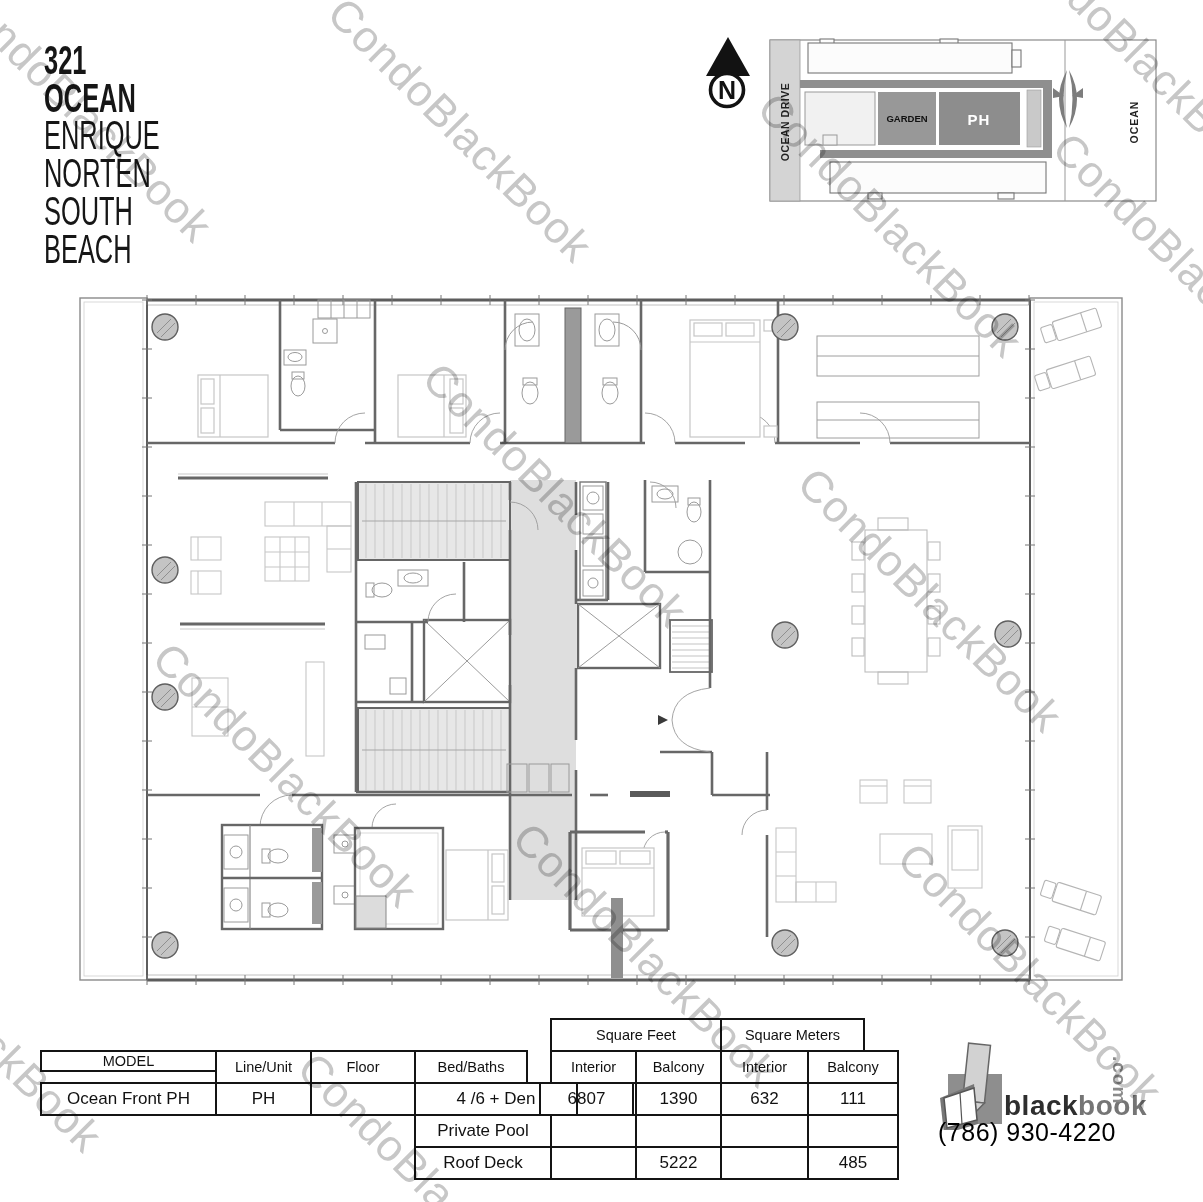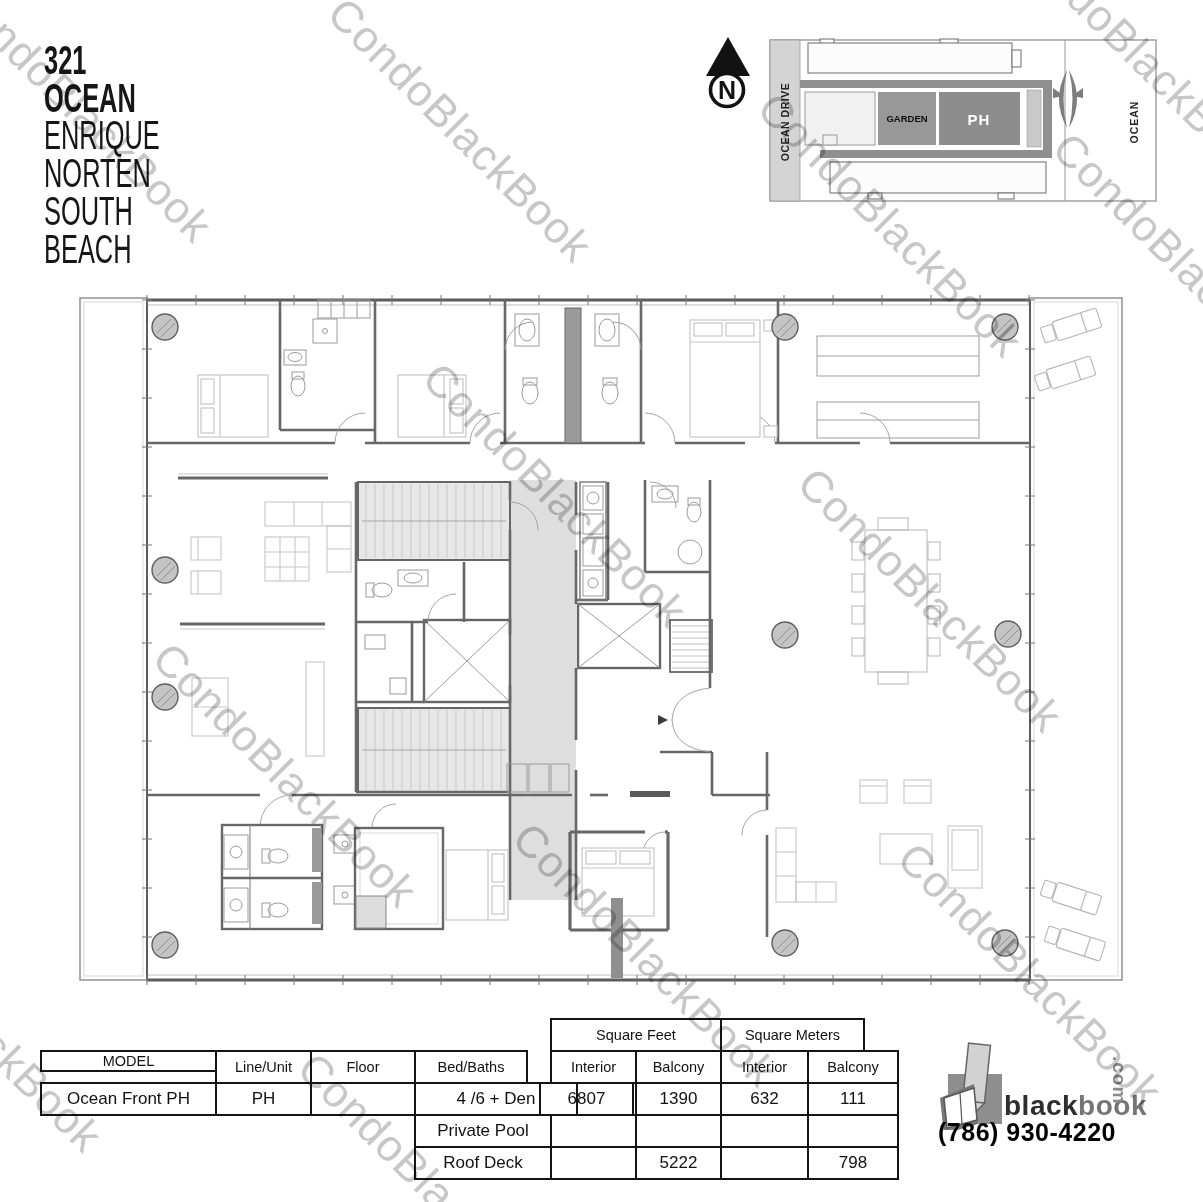--- a/index.html
+++ b/index.html
@@ -24,7 +24,7 @@
   .brand-black .bk{color:#757575}
   .brand-com{left:1129px;top:1056px;font-size:19px;font-weight:700;color:#8a8a8a;letter-spacing:1px;
              transform:rotate(90deg);transform-origin:0 0;line-height:1;z-index:10}
-  .phone{left:938px;top:1118px;font-size:25px;font-weight:700;color:#000;letter-spacing:.5px;z-index:10}
+  .phone{left:938px;top:1118px;font-size:25px;font-weight:400;color:#000;letter-spacing:.5px;z-index:10}
 </style>
 </head>
 <body>

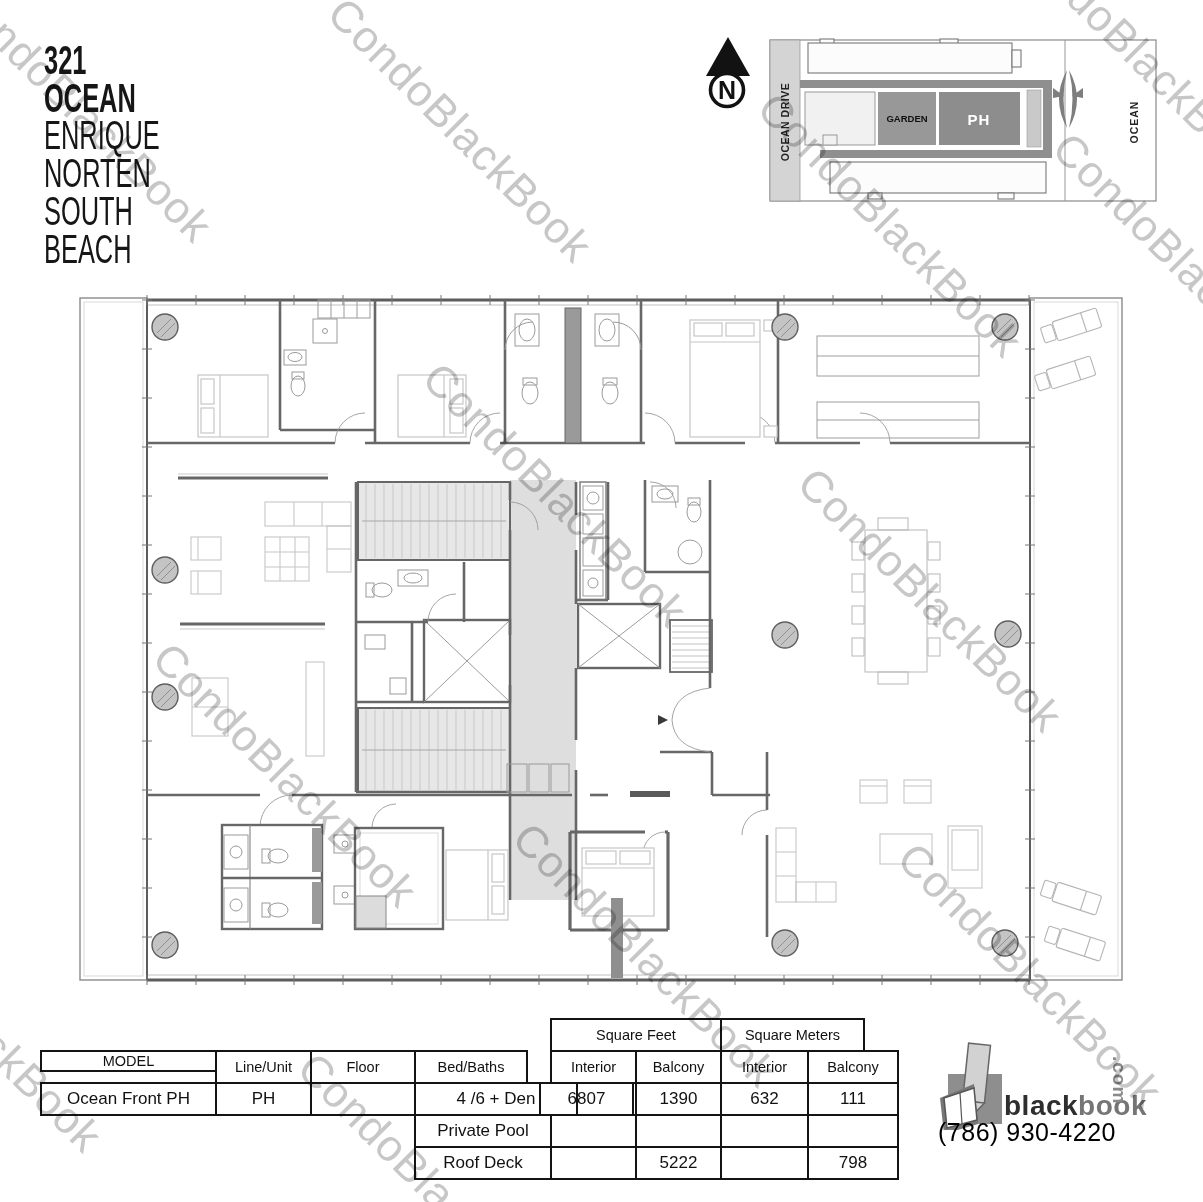--- a/index.html
+++ b/index.html
@@ -572,7 +572,7 @@
     <div class="tc d" style="left:550px;top:1146px;width:87px;height:34px"></div>
     <div class="tc d" style="left:635px;top:1146px;width:87px;height:34px">5222</div>
     <div class="tc d" style="left:720px;top:1146px;width:89px;height:34px"></div>
-    <div class="tc d" style="left:807px;top:1146px;width:92px;height:34px">798</div>
+    <div class="tc d" style="left:807px;top:1146px;width:92px;height:34px">485</div>
   </div>
 
   <svg class="abs" style="left:938px;top:1038px;z-index:10" width="72" height="92" viewBox="0 0 72 92">

